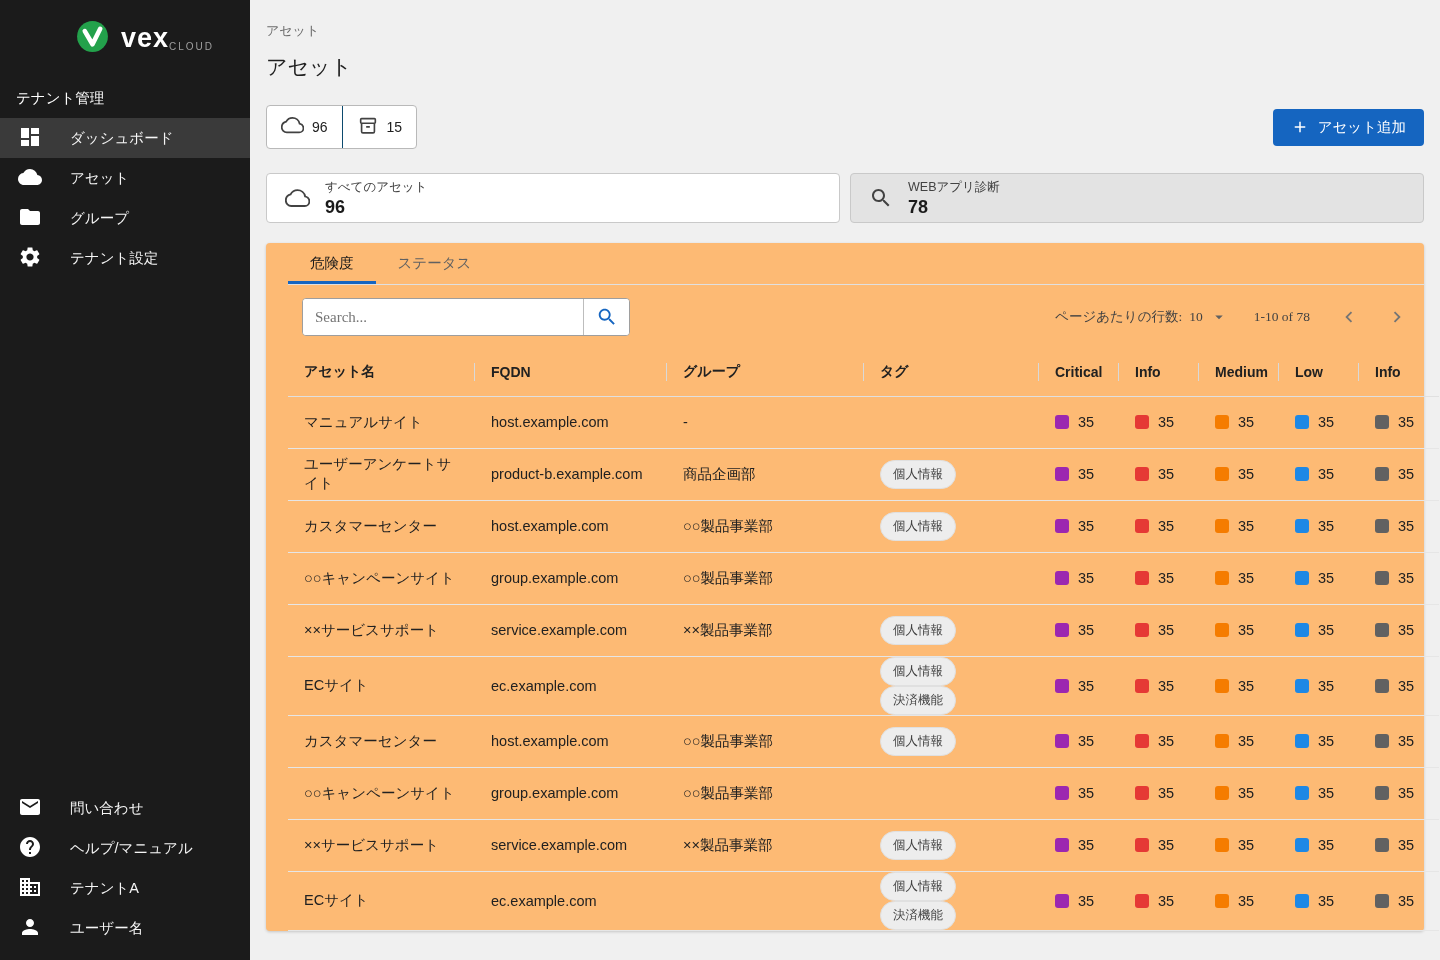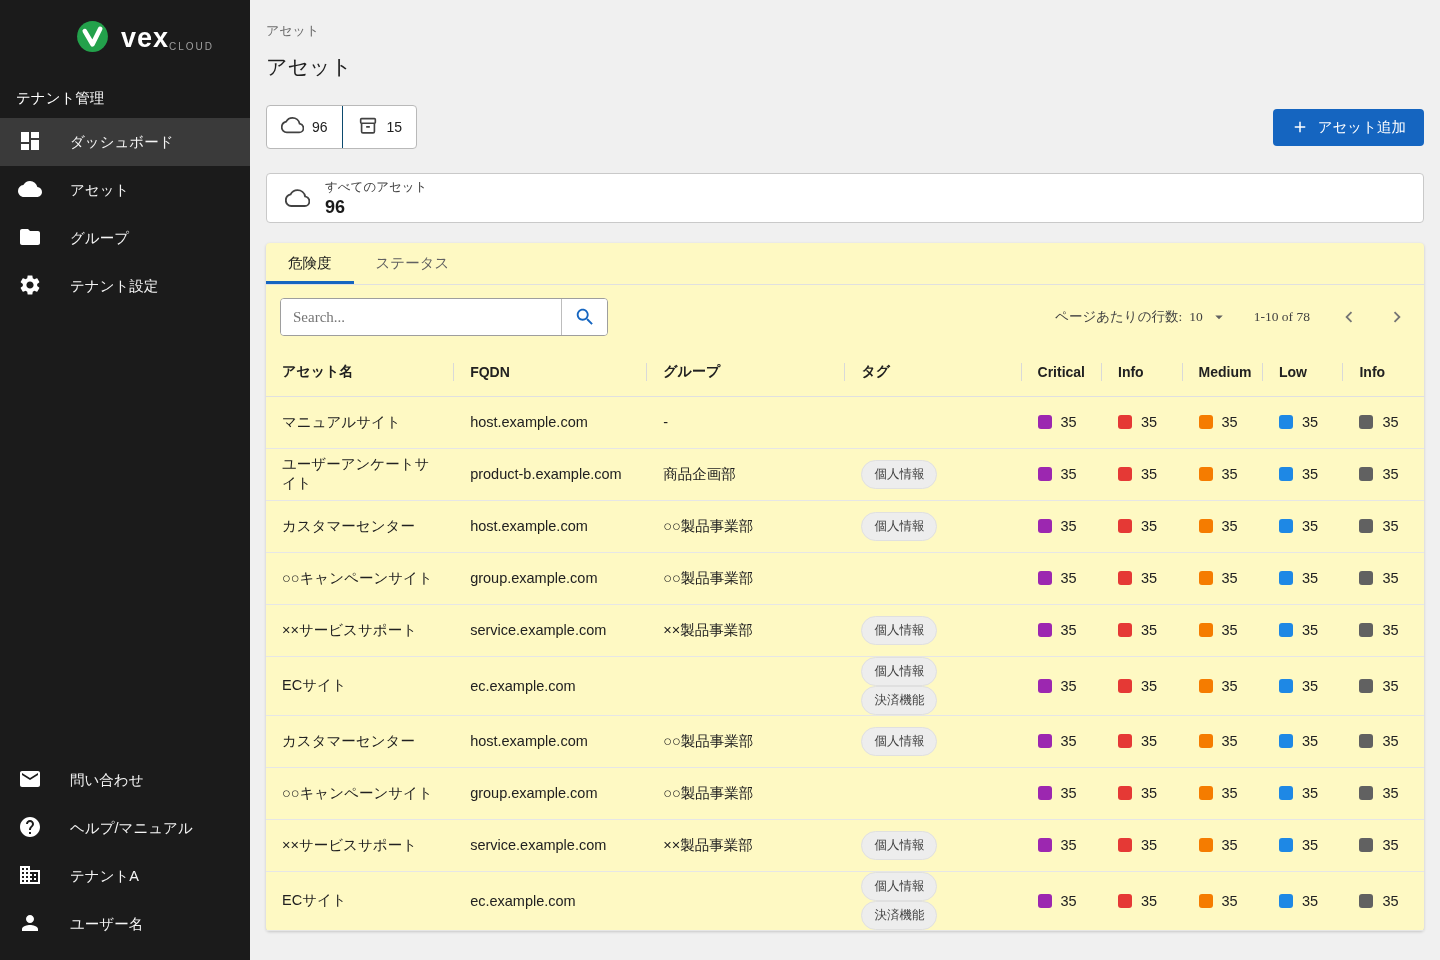--- a/index.html
+++ b/index.html
@@ -14,7 +14,7 @@
   .brand-name { font-size:27px; font-weight:bold; letter-spacing:1px; line-height:1; }
   .brand-sub { font-size:10px; color:#9e9e9e; letter-spacing:2px; margin-top:3px; }
   .section-title { padding:16px 16px 10px; font-size:14.5px; color:#ffffff; }
-  .nav-item { height:48px; display:flex; align-items:center; gap:28px; padding:0 18px; cursor:pointer; font-size:14.5px; color:#f5f5f5; }
+  .nav-item { height:40px; display:flex; align-items:center; gap:28px; padding:0 18px; cursor:pointer; font-size:14.5px; color:#f5f5f5; }
   .nav-item.active { background:#3a3a3a; }
   .nav-item svg { flex-shrink:0; }
   .sidebar-spacer { flex:1; }

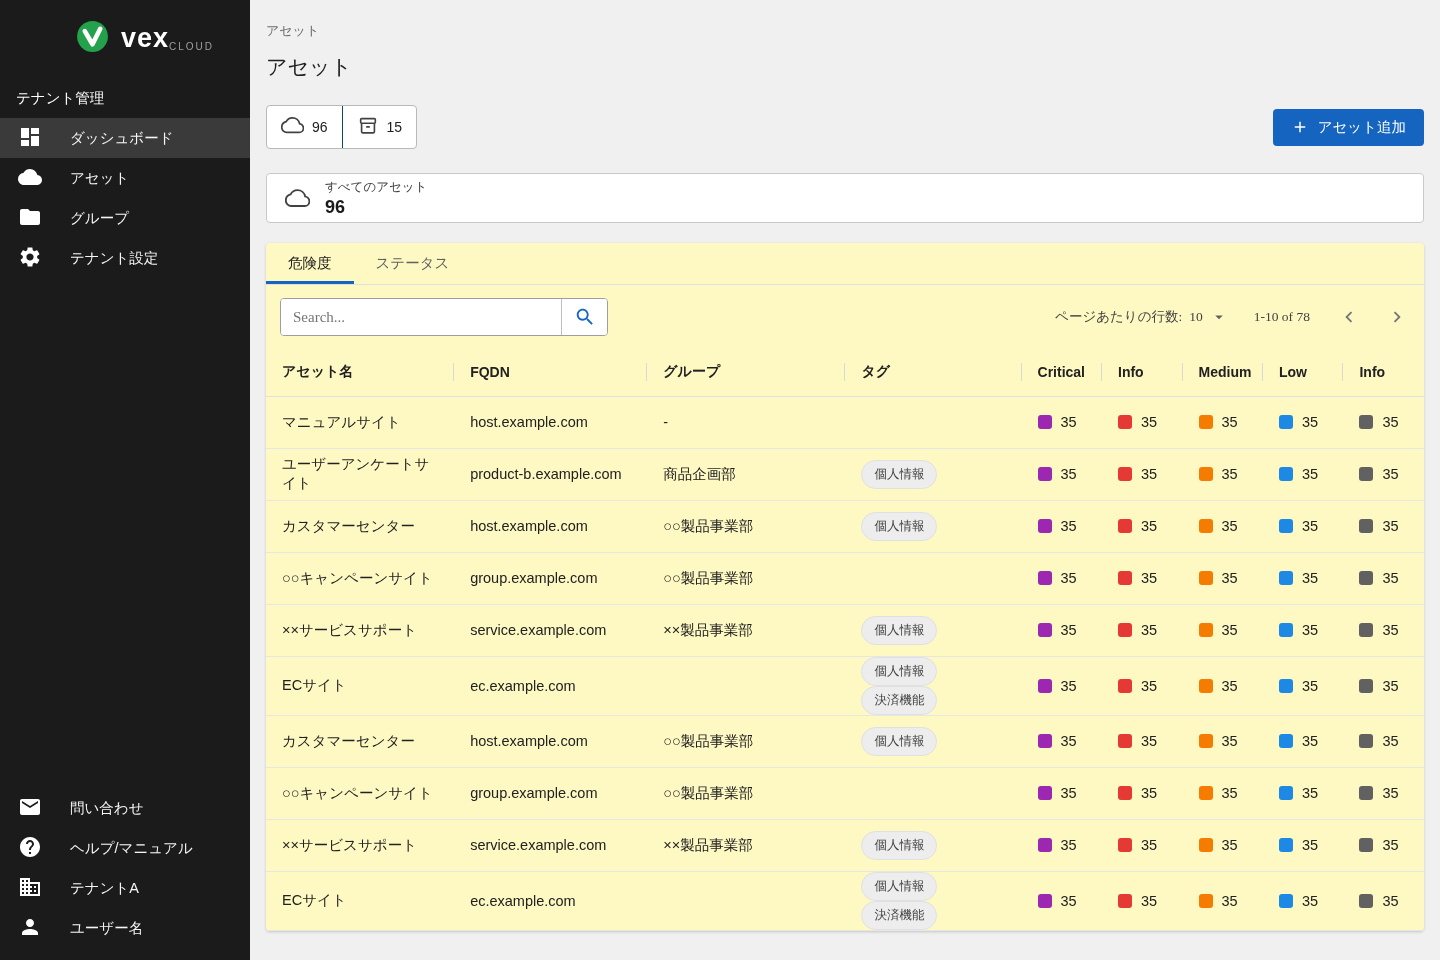--- a/index.html
+++ b/index.html
@@ -181,6 +181,17 @@
         <span class="stat-text">
           <span class="stat-label">すべてのアセット</span>
           <span class="stat-value">96</span>
+        </span>
+      </div>
+      <div class="stat-card gray">
+        <span style="display:flex;">
+            <svg width="24" height="24" viewBox="0 0 24 24" fill="#424242">
+              <path d="M15.5 14h-.79l-.28-.27C15.41 12.59 16 11.11 16 9.5 16 5.91 13.09 3 9.5 3S3 5.91 3 9.5 5.91 16 9.5 16c1.61 0 3.09-.59 4.23-1.57l.27.28v.79l5 4.99L20.49 19l-4.99-5zm-6 0C7.01 14 5 11.99 5 9.5S7.01 5 9.5 5 14 7.01 14 9.5 11.99 14 9.5 14z"></path>
+            </svg>
+          </span>
+        <span class="stat-text">
+          <span class="stat-label">WEBアプリ診断</span>
+          <span class="stat-value">78</span>
         </span>
       </div>
     </div>

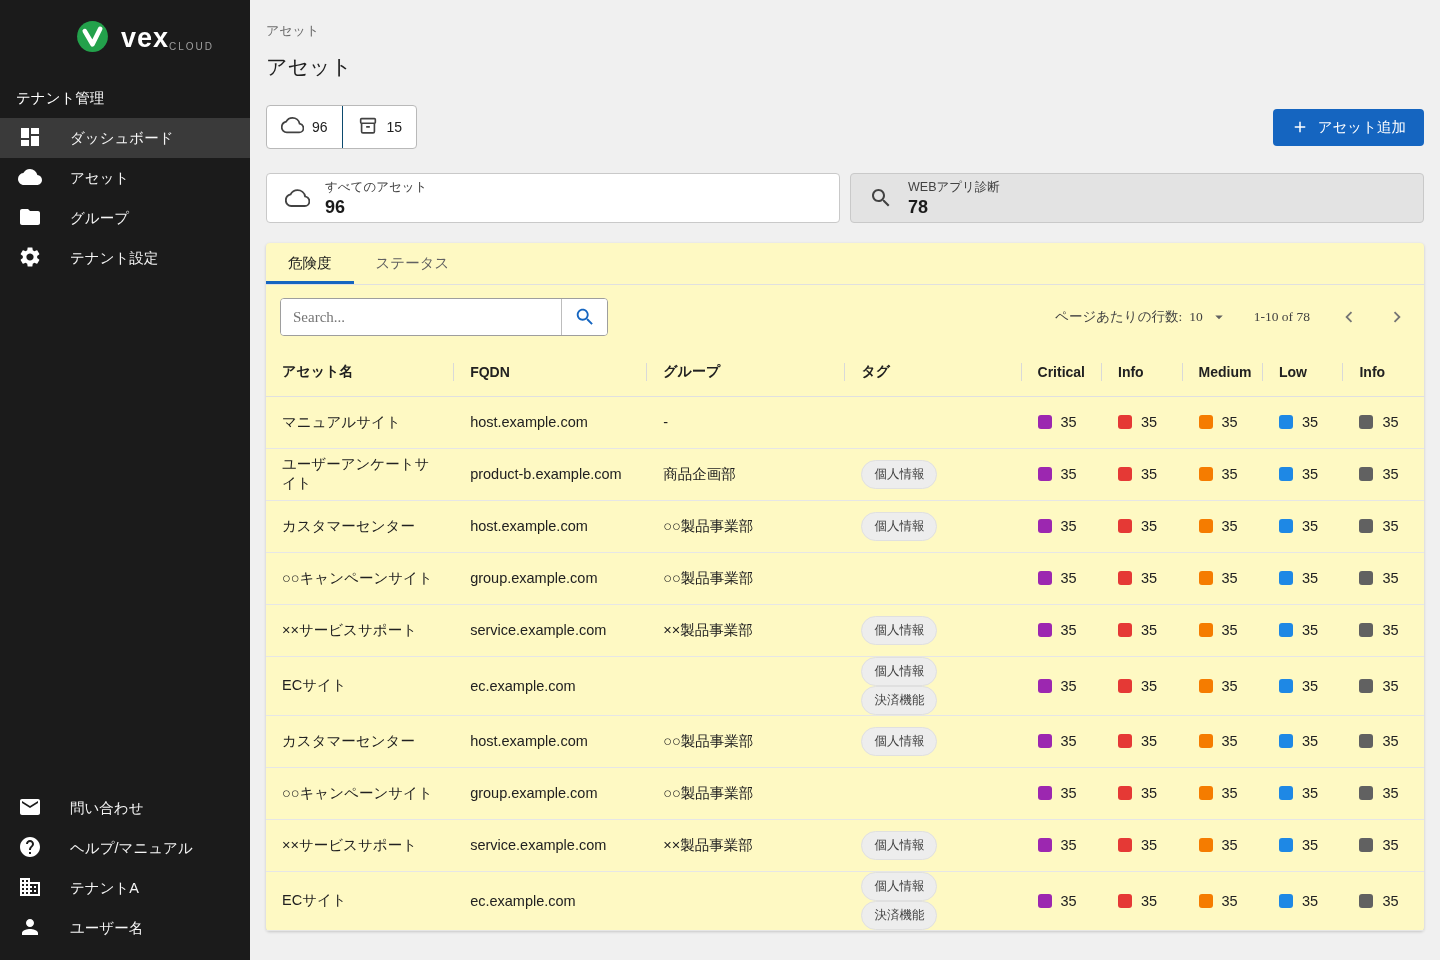--- a/index.html
+++ b/index.html
@@ -38,7 +38,7 @@
   .stat-label { font-size:12.5px; color:#424242; }
   .stat-value { font-size:18px; font-weight:bold; color:#1a1a1a; margin-top:1px; }
 
-  .panel { background:#fef9c3; border-radius:4px; box-shadow:0 1px 3px rgba(0,0,0,0.18); }
+  .panel { background:#fdba74; border-radius:4px; box-shadow:0 1px 3px rgba(0,0,0,0.18);padding-left:22px; }
   .tab-bar { display:flex; border-bottom:1px solid #e0e0e0; }
   .tab { padding:11px 22px 8px; font-size:14.5px; color:#616161; cursor:pointer; border-bottom:3px solid transparent; }
   .tab.active { color:#1a1a1a; border-bottom-color:#1565c0; }

